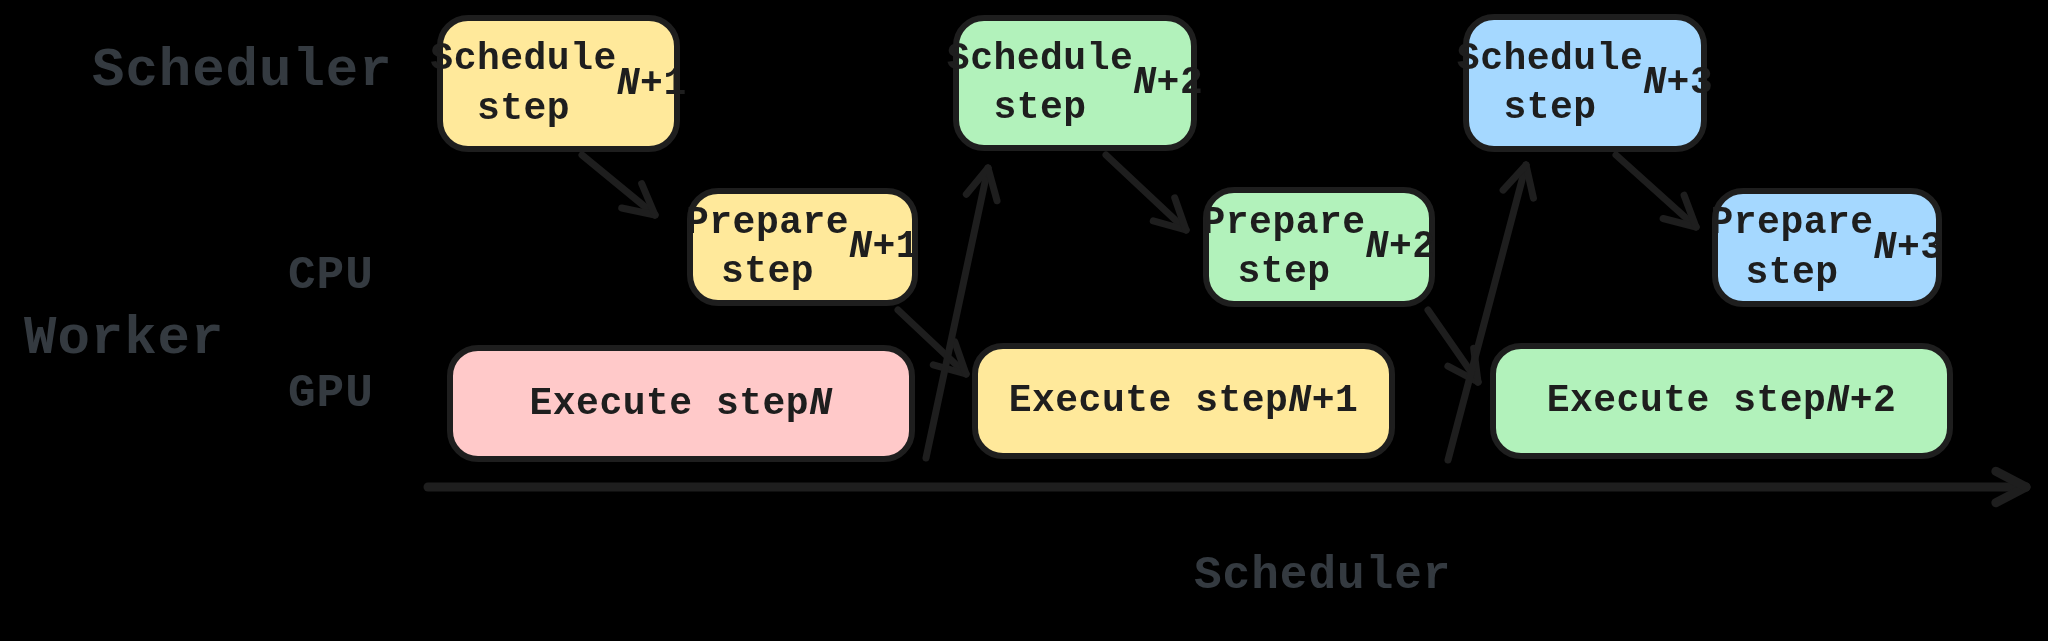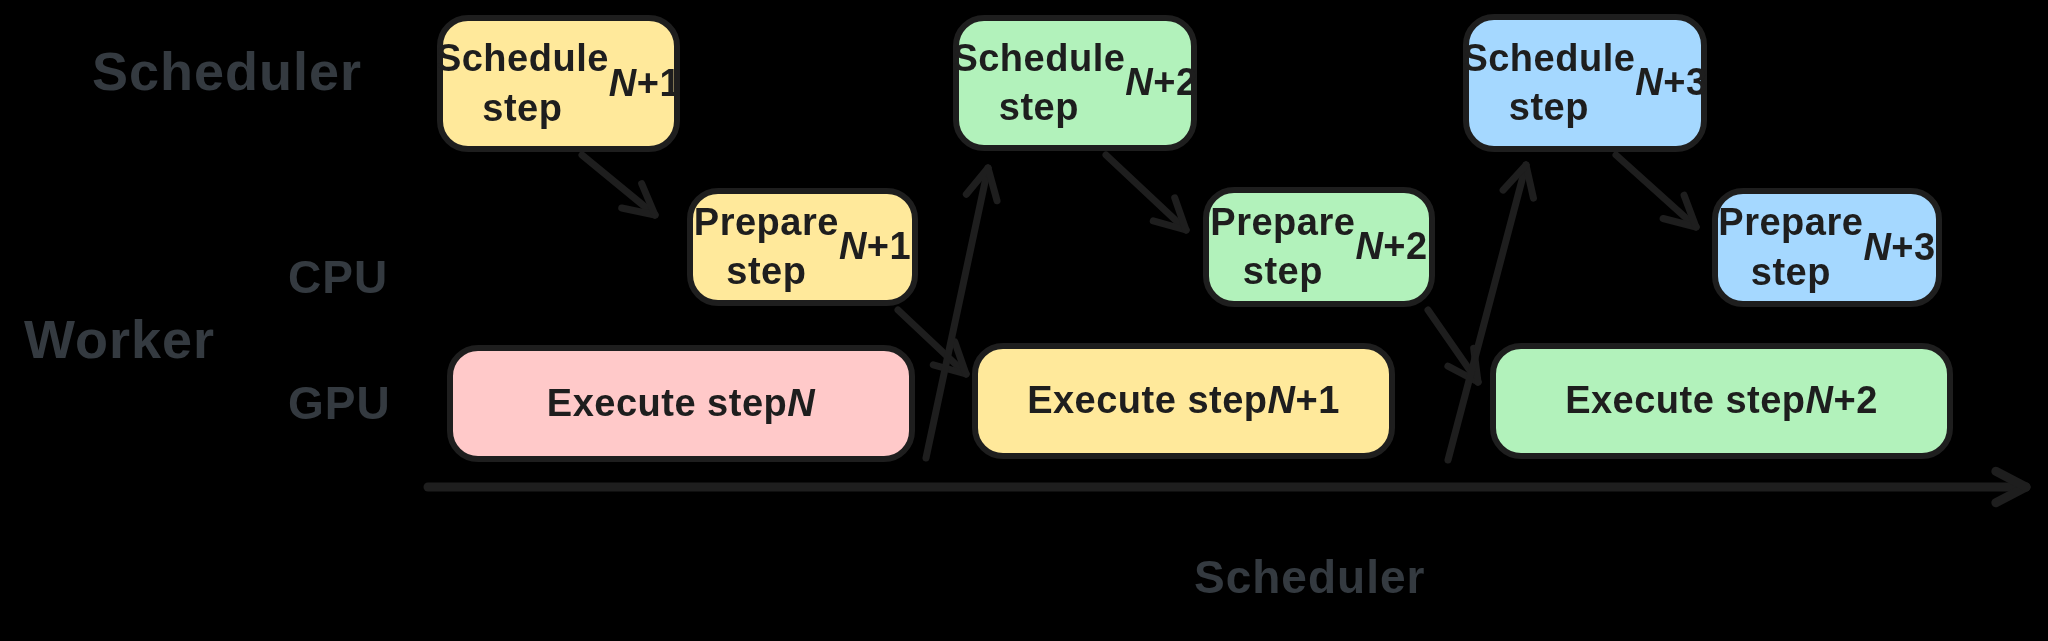--- a/index.html
+++ b/index.html
@@ -6,7 +6,7 @@
   #stage{
     position:relative;width:2048px;height:641px;overflow:hidden;
     background:var(--bg,#000);
-    font-family:Liberation Sans, sans-serif;
+    font-family:Liberation Mono, monospace;
   }
   .rowlabel{
     position:absolute;color:var(--ink-gray,#343a40);font-weight:bold;

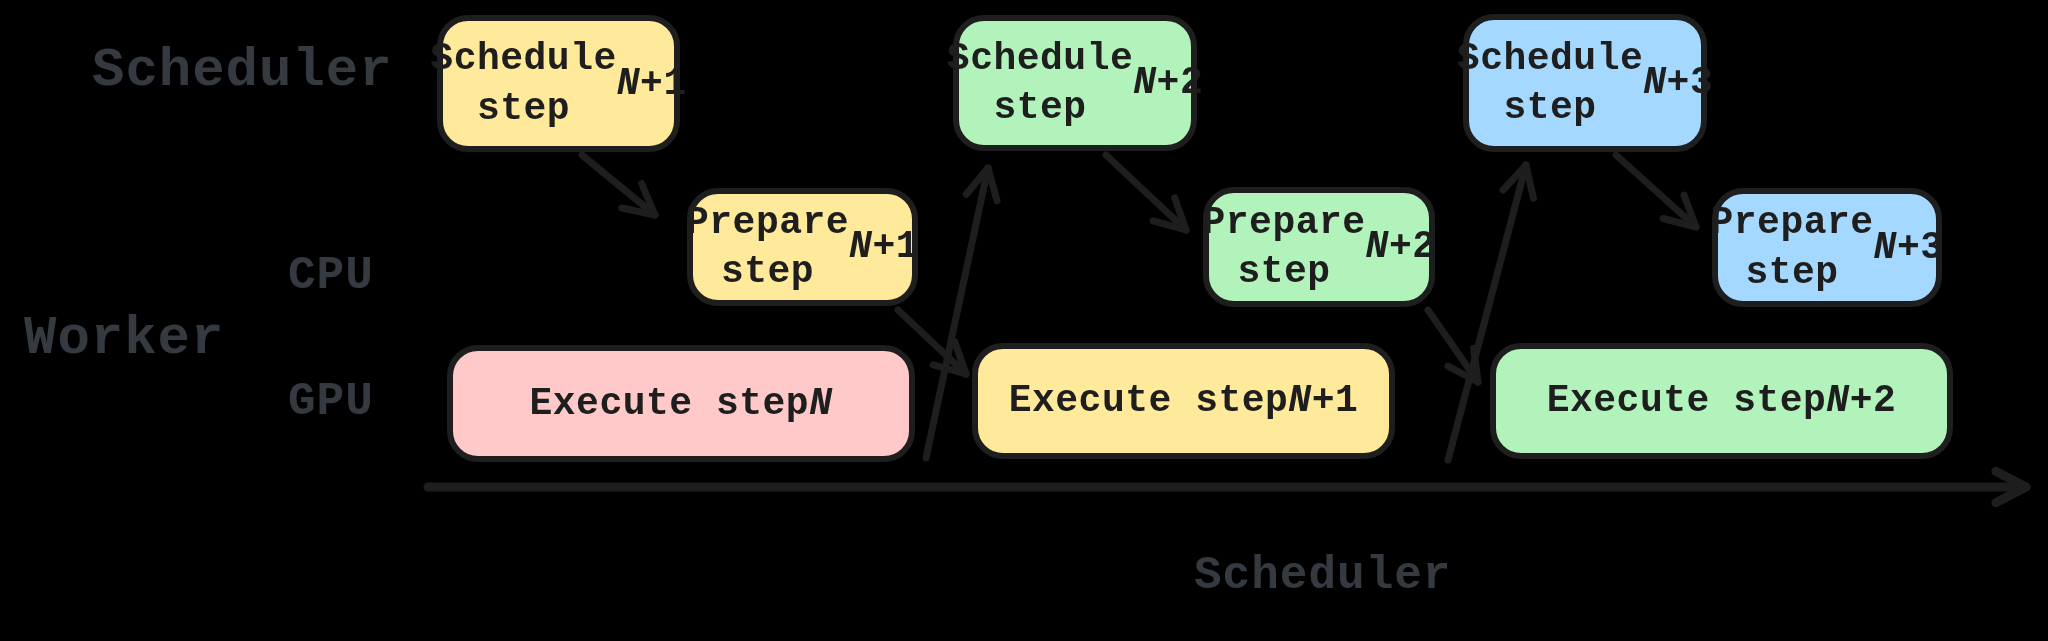--- a/index.html
+++ b/index.html
@@ -42,7 +42,7 @@
   #label-scheduler{left:92px;top:40px;}
   #label-worker{left:24px;top:308px;}
   #label-cpu{left:288px;top:250px;}
-  #label-gpu{left:288px;top:376px;}
+  #label-gpu{left:288px;top:368px;}
   #label-timeline{left:1194px;top:550px;font-size:46px;}
   #arrow-layer{position:absolute;left:0;top:0;width:2048px;height:641px;}
 </style>

